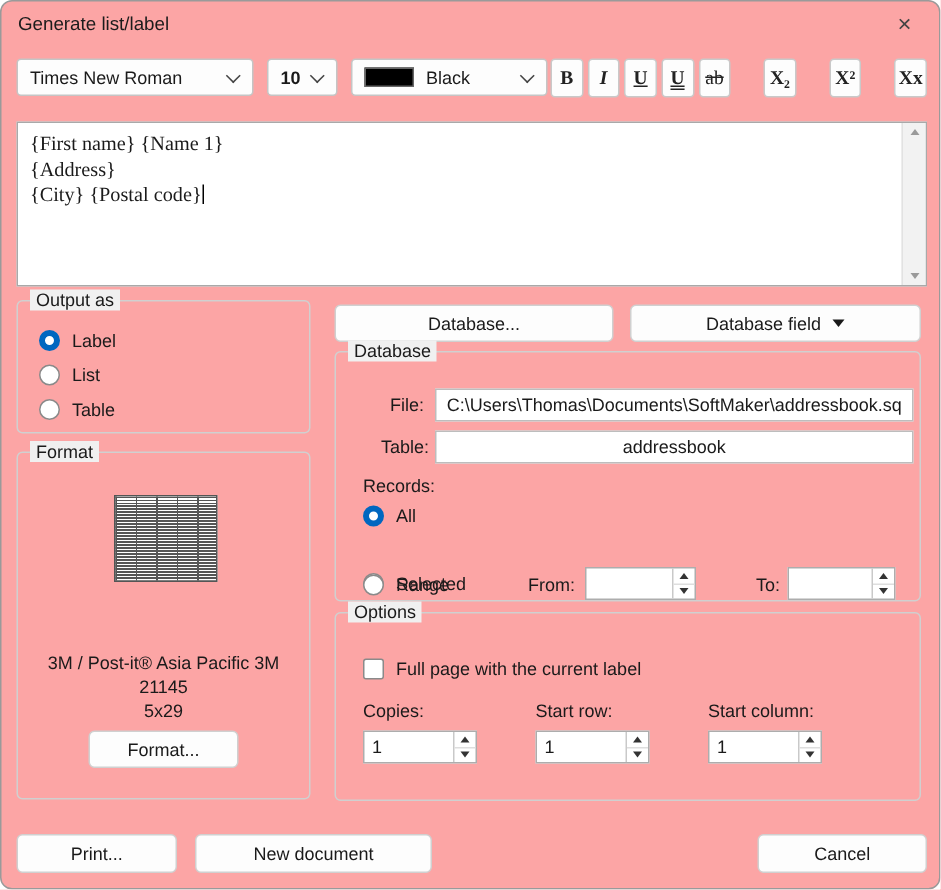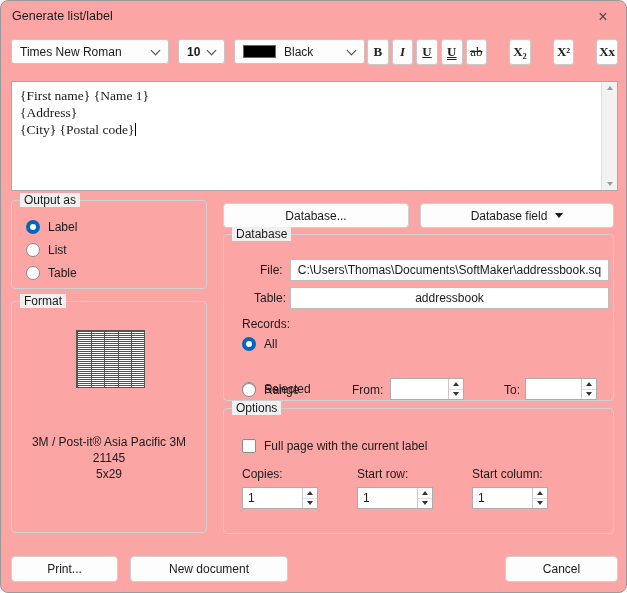--- a/index.html
+++ b/index.html
@@ -260,6 +260,9 @@
     <div class="fmt-name fmt-name1">3M / Post-it®  Asia Pacific 3M</div>
     <div class="fmt-name fmt-name2">21145</div>
     <div class="fmt-name fmt-name3">5x29</div>
+    <div class="btn btn-format">
+      <span>Format...</span>
+    </div>
   </div>
 
   <div class="group g-options">

